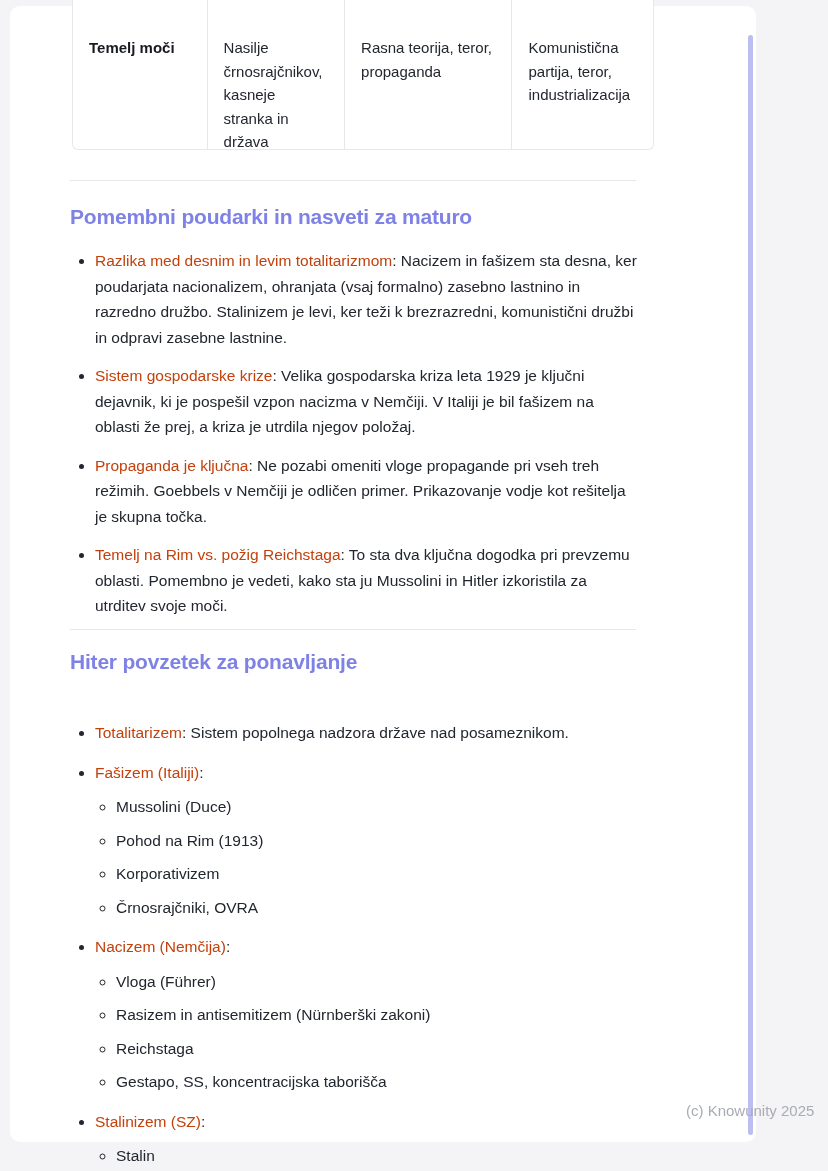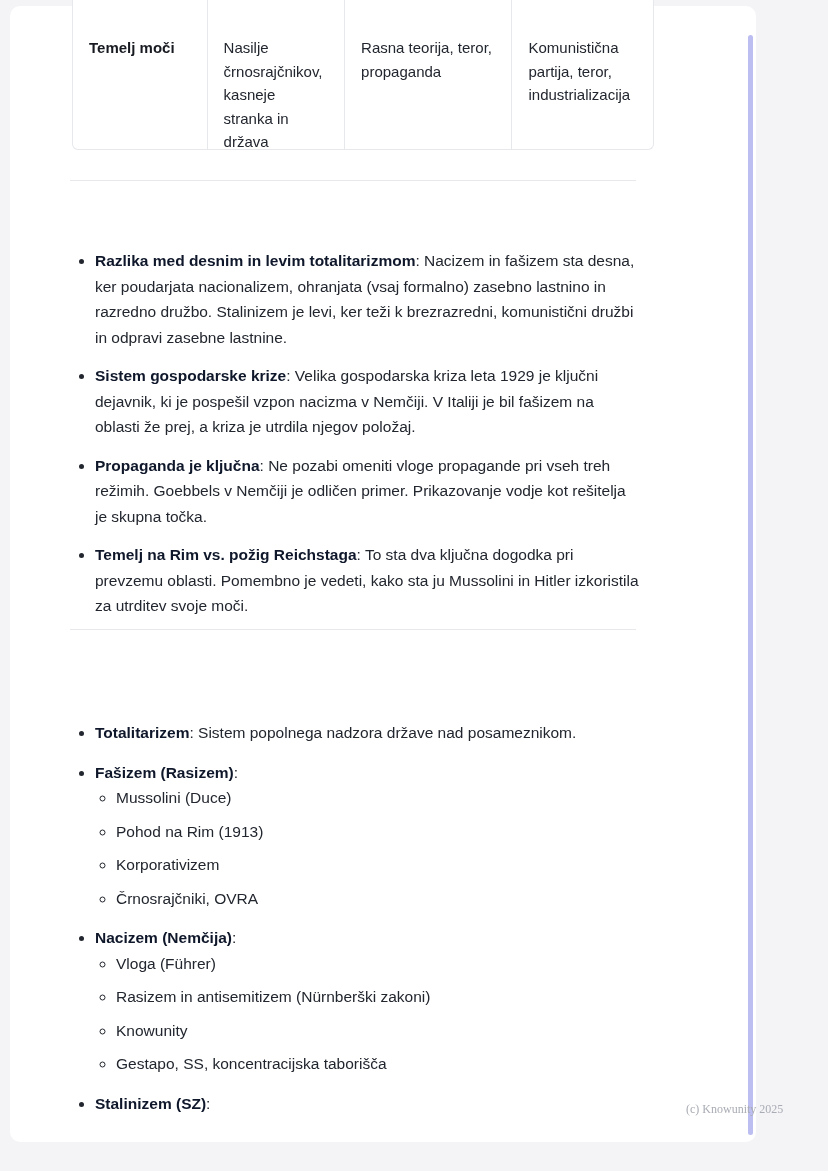--- a/index.html
+++ b/index.html
@@ -95,6 +95,7 @@
 
   <hr class="divider d1">
 
+  <h2 class="section-title t1">Pomembni poudarki in nasveti za maturo</h2>
 
   <div class="list-block lb1">
     <ul class="main-list">

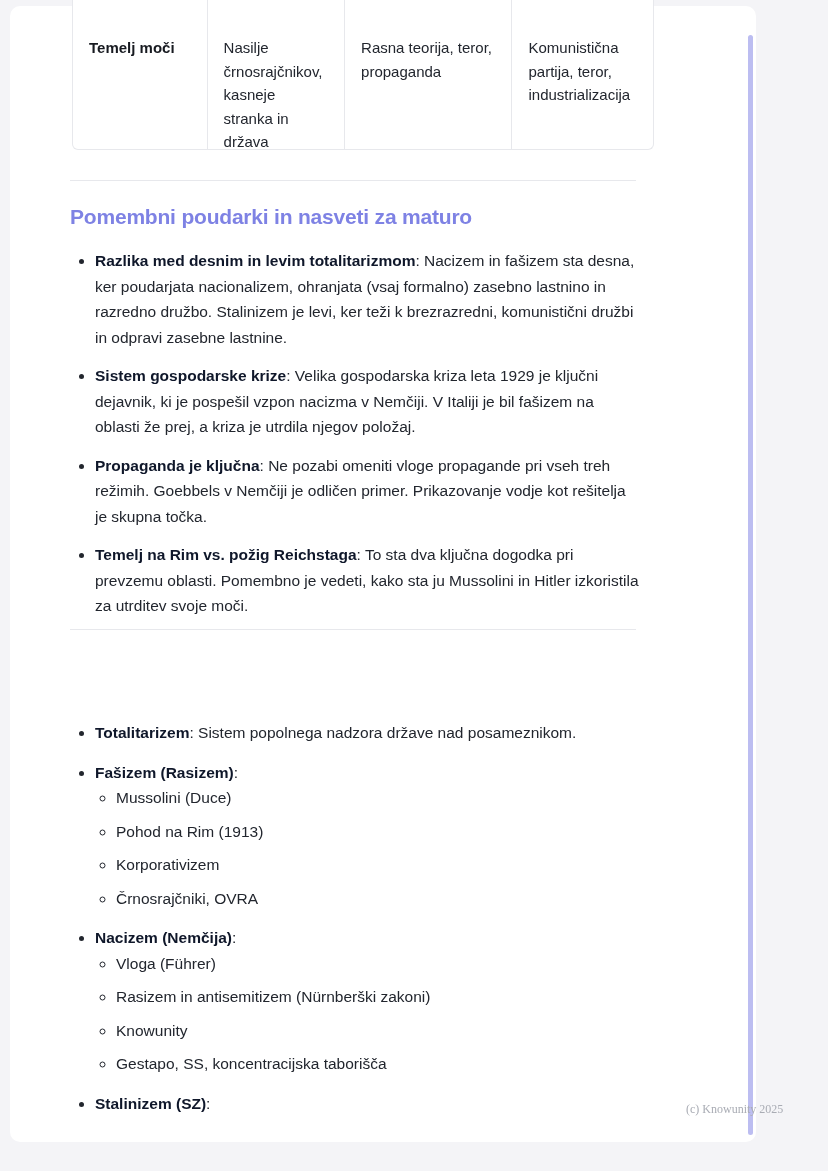--- a/index.html
+++ b/index.html
@@ -59,7 +59,7 @@
     font-size:15.5px; line-height:25.5px; margin-bottom:13px; color:#22262e;
   }
   ul.main-list > li::marker { color:#22262e; }
-  .lead { font-weight:700; color:#0f172a;text-align:center; }
+  .lead { font-weight:400; color:#c2410c;text-align:center; }
 
   ul.sub-list { list-style:circle; padding-left:21px; }
   ul.sub-list > li {

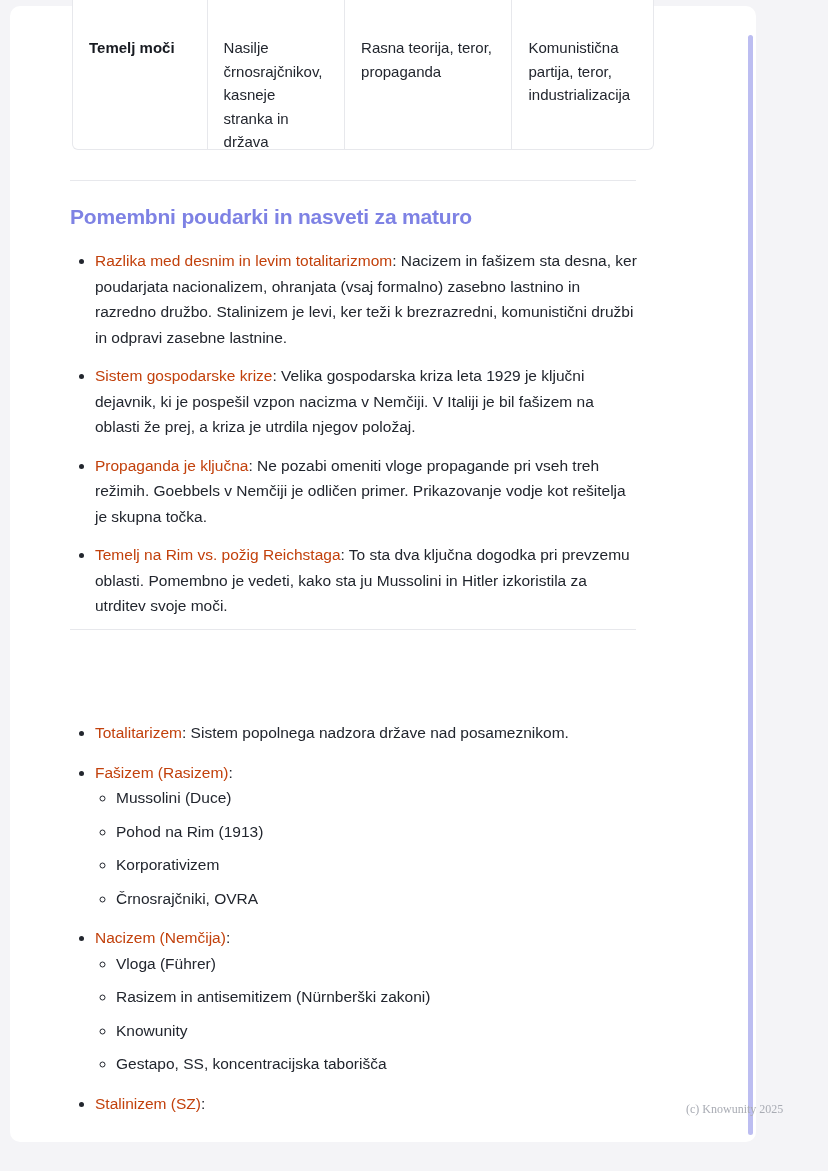--- a/index.html
+++ b/index.html
@@ -116,6 +116,7 @@
 
   <hr class="divider d2">
 
+  <h2 class="section-title t2">Hiter povzetek za ponavljanje</h2>
 
   <div class="list-block lb2">
     <ul class="main-list">

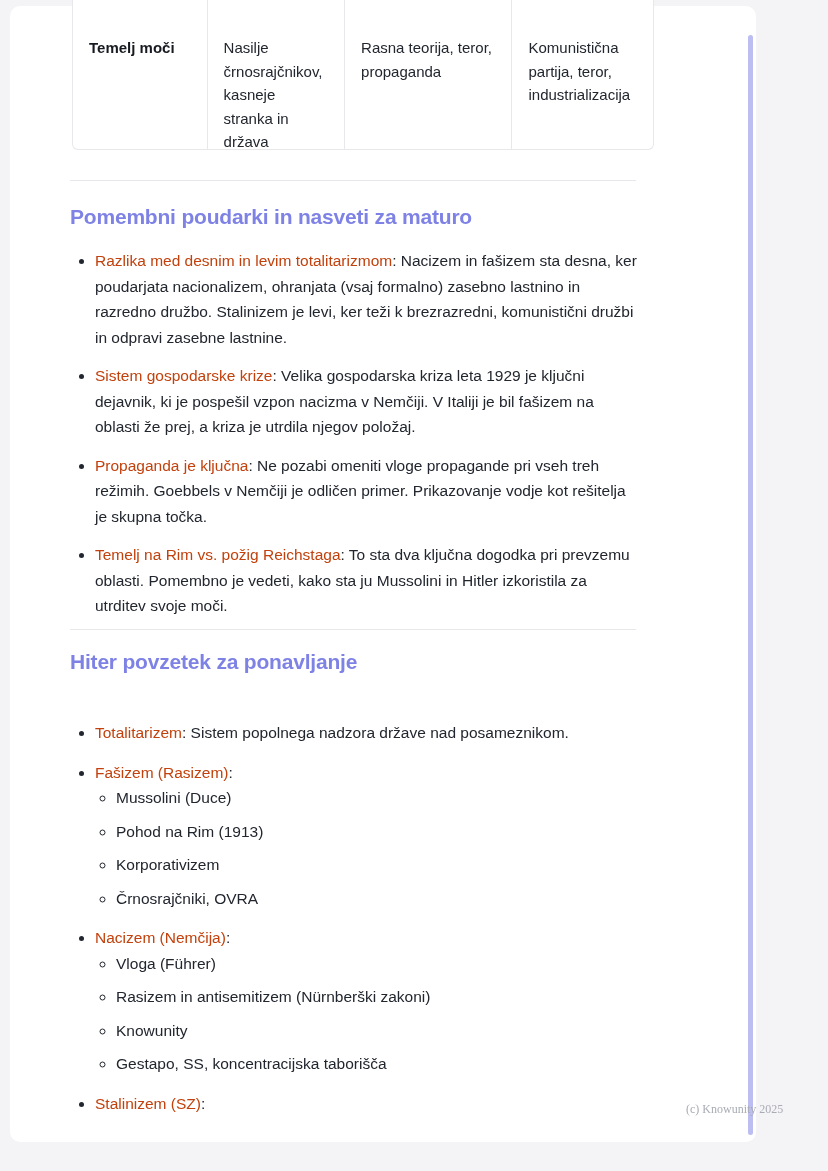--- a/index.html
+++ b/index.html
@@ -124,7 +124,7 @@
         <span class="lead">Totalitarizem</span><span>: Sistem popolnega nadzora države nad posameznikom.</span>
       </li>
       <li>
-        <span class="lead">Fašizem (Rasizem)</span><span>:</span>
+        <span class="lead">Fašizem (Italiji)</span><span>:</span>
         <ul class="sub-list">
           <li>Mussolini (Duce)</li>
           <li>Pohod na Rim (1913)</li>

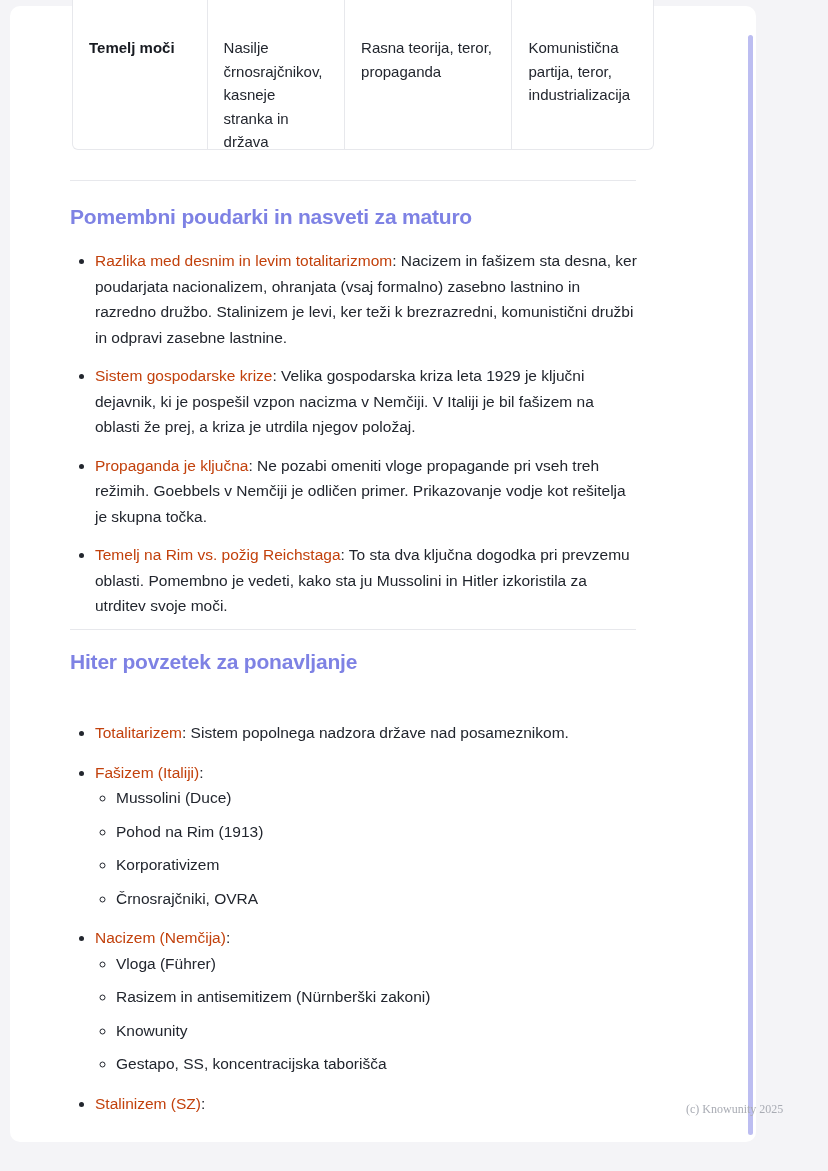--- a/index.html
+++ b/index.html
@@ -61,7 +61,7 @@
   ul.main-list > li::marker { color:#22262e; }
   .lead { font-weight:400; color:#c2410c;text-align:center; }
 
-  ul.sub-list { list-style:circle; padding-left:21px; }
+  ul.sub-list { list-style:circle; padding-left:21px; margin-top:9px; }
   ul.sub-list > li {
     font-size:15.5px; line-height:25.5px; margin-bottom:8px; color:#22262e;
     font-weight:400;

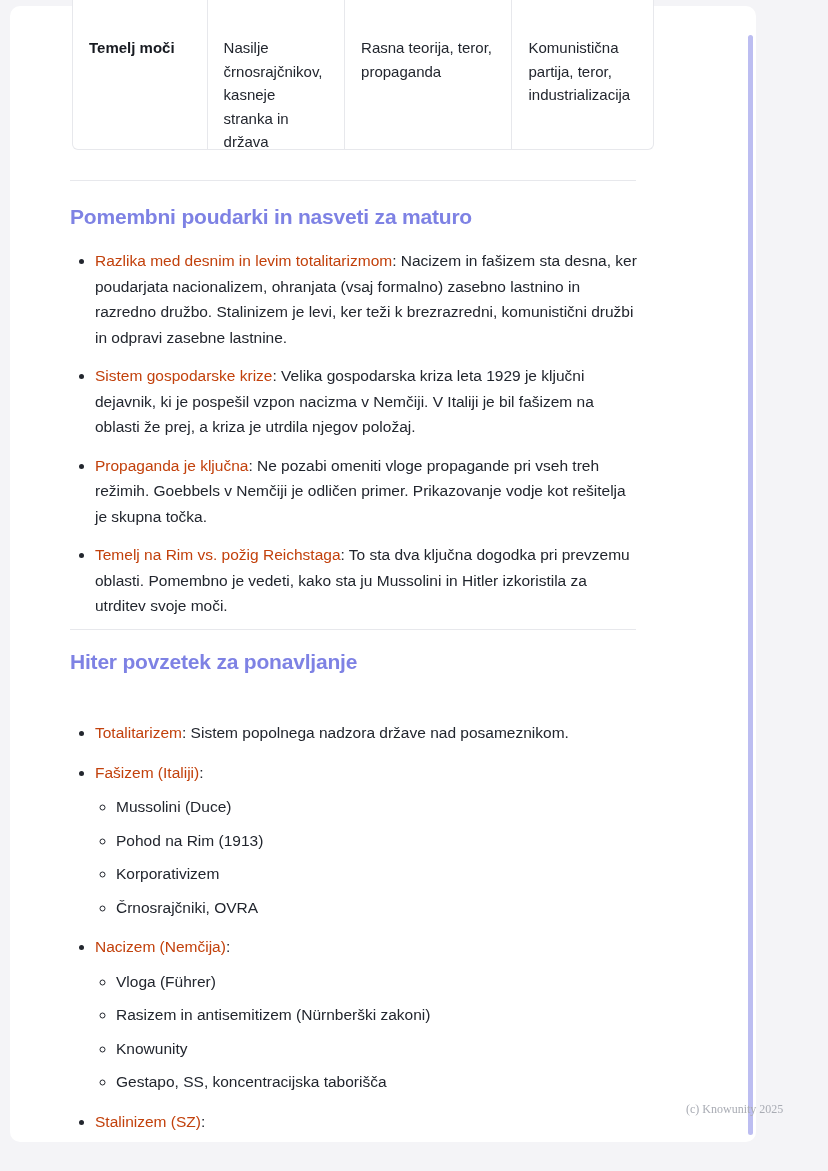--- a/index.html
+++ b/index.html
@@ -137,7 +137,7 @@
         <ul class="sub-list">
           <li>Vloga (Führer)</li>
           <li>Rasizem in antisemitizem (Nürnberški zakoni)</li>
-          <li>Knowunity</li>
+          <li>Reichstaga</li>
           <li>Gestapo, SS, koncentracijska taborišča</li>
         </ul>
       </li>

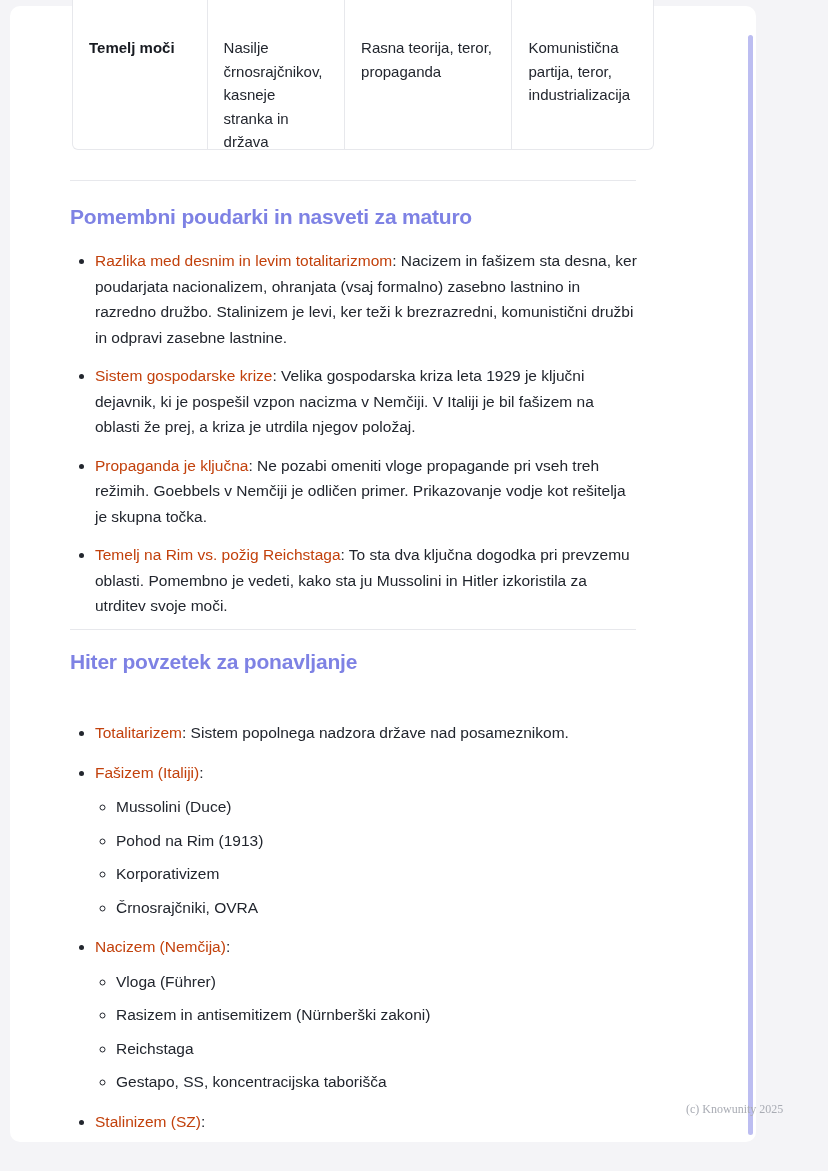--- a/index.html
+++ b/index.html
@@ -77,7 +77,7 @@
 
   .footer-note {
     position:absolute; left:686px; top:1102px; width:120px;
-    font-size:12px; color:#a9acb4; white-space:nowrap;font-family:Liberation Serif, serif;
+    font-size:15px; color:#a9acb4; white-space:nowrap;
   }
 </style>
 </head>

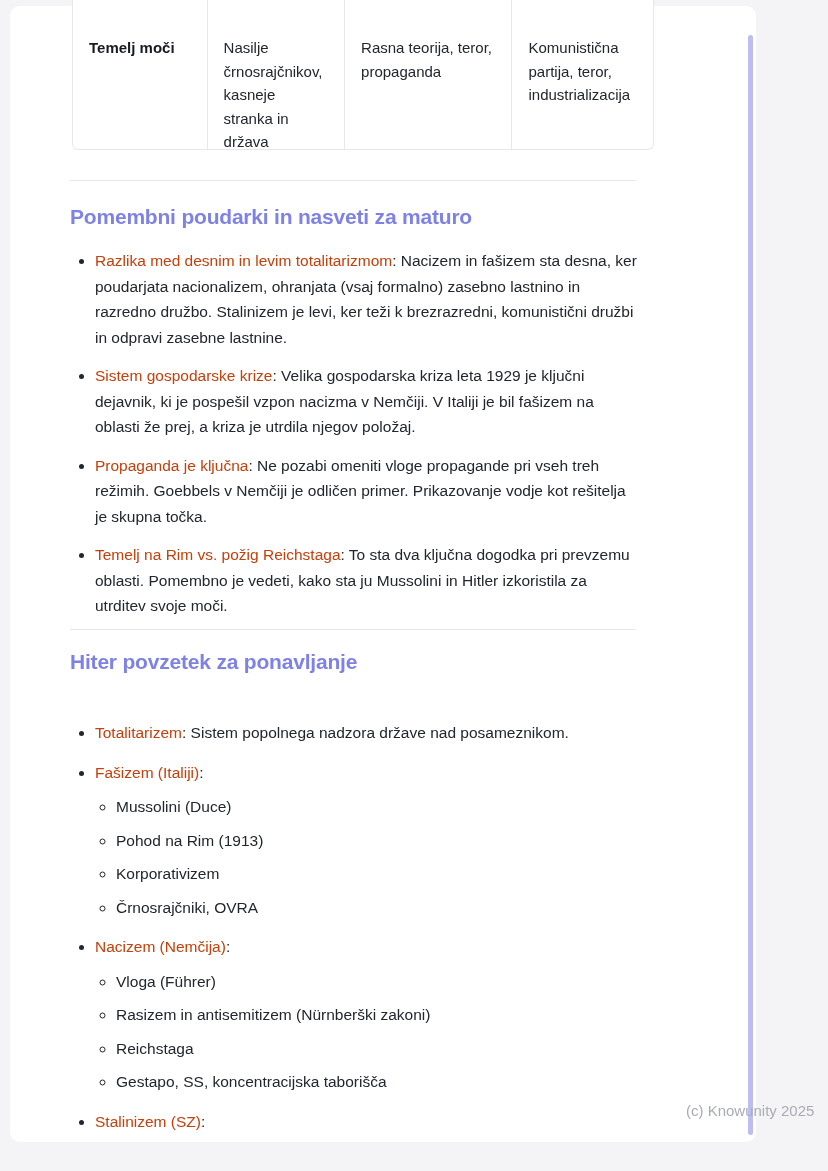--- a/index.html
+++ b/index.html
@@ -143,6 +143,9 @@
       </li>
       <li>
         <span class="lead">Stalinizem (SZ)</span><span>:</span>
+        <ul class="sub-list">
+          <li>Stalin</li>
+        </ul>
       </li>
     </ul>
   </div>

